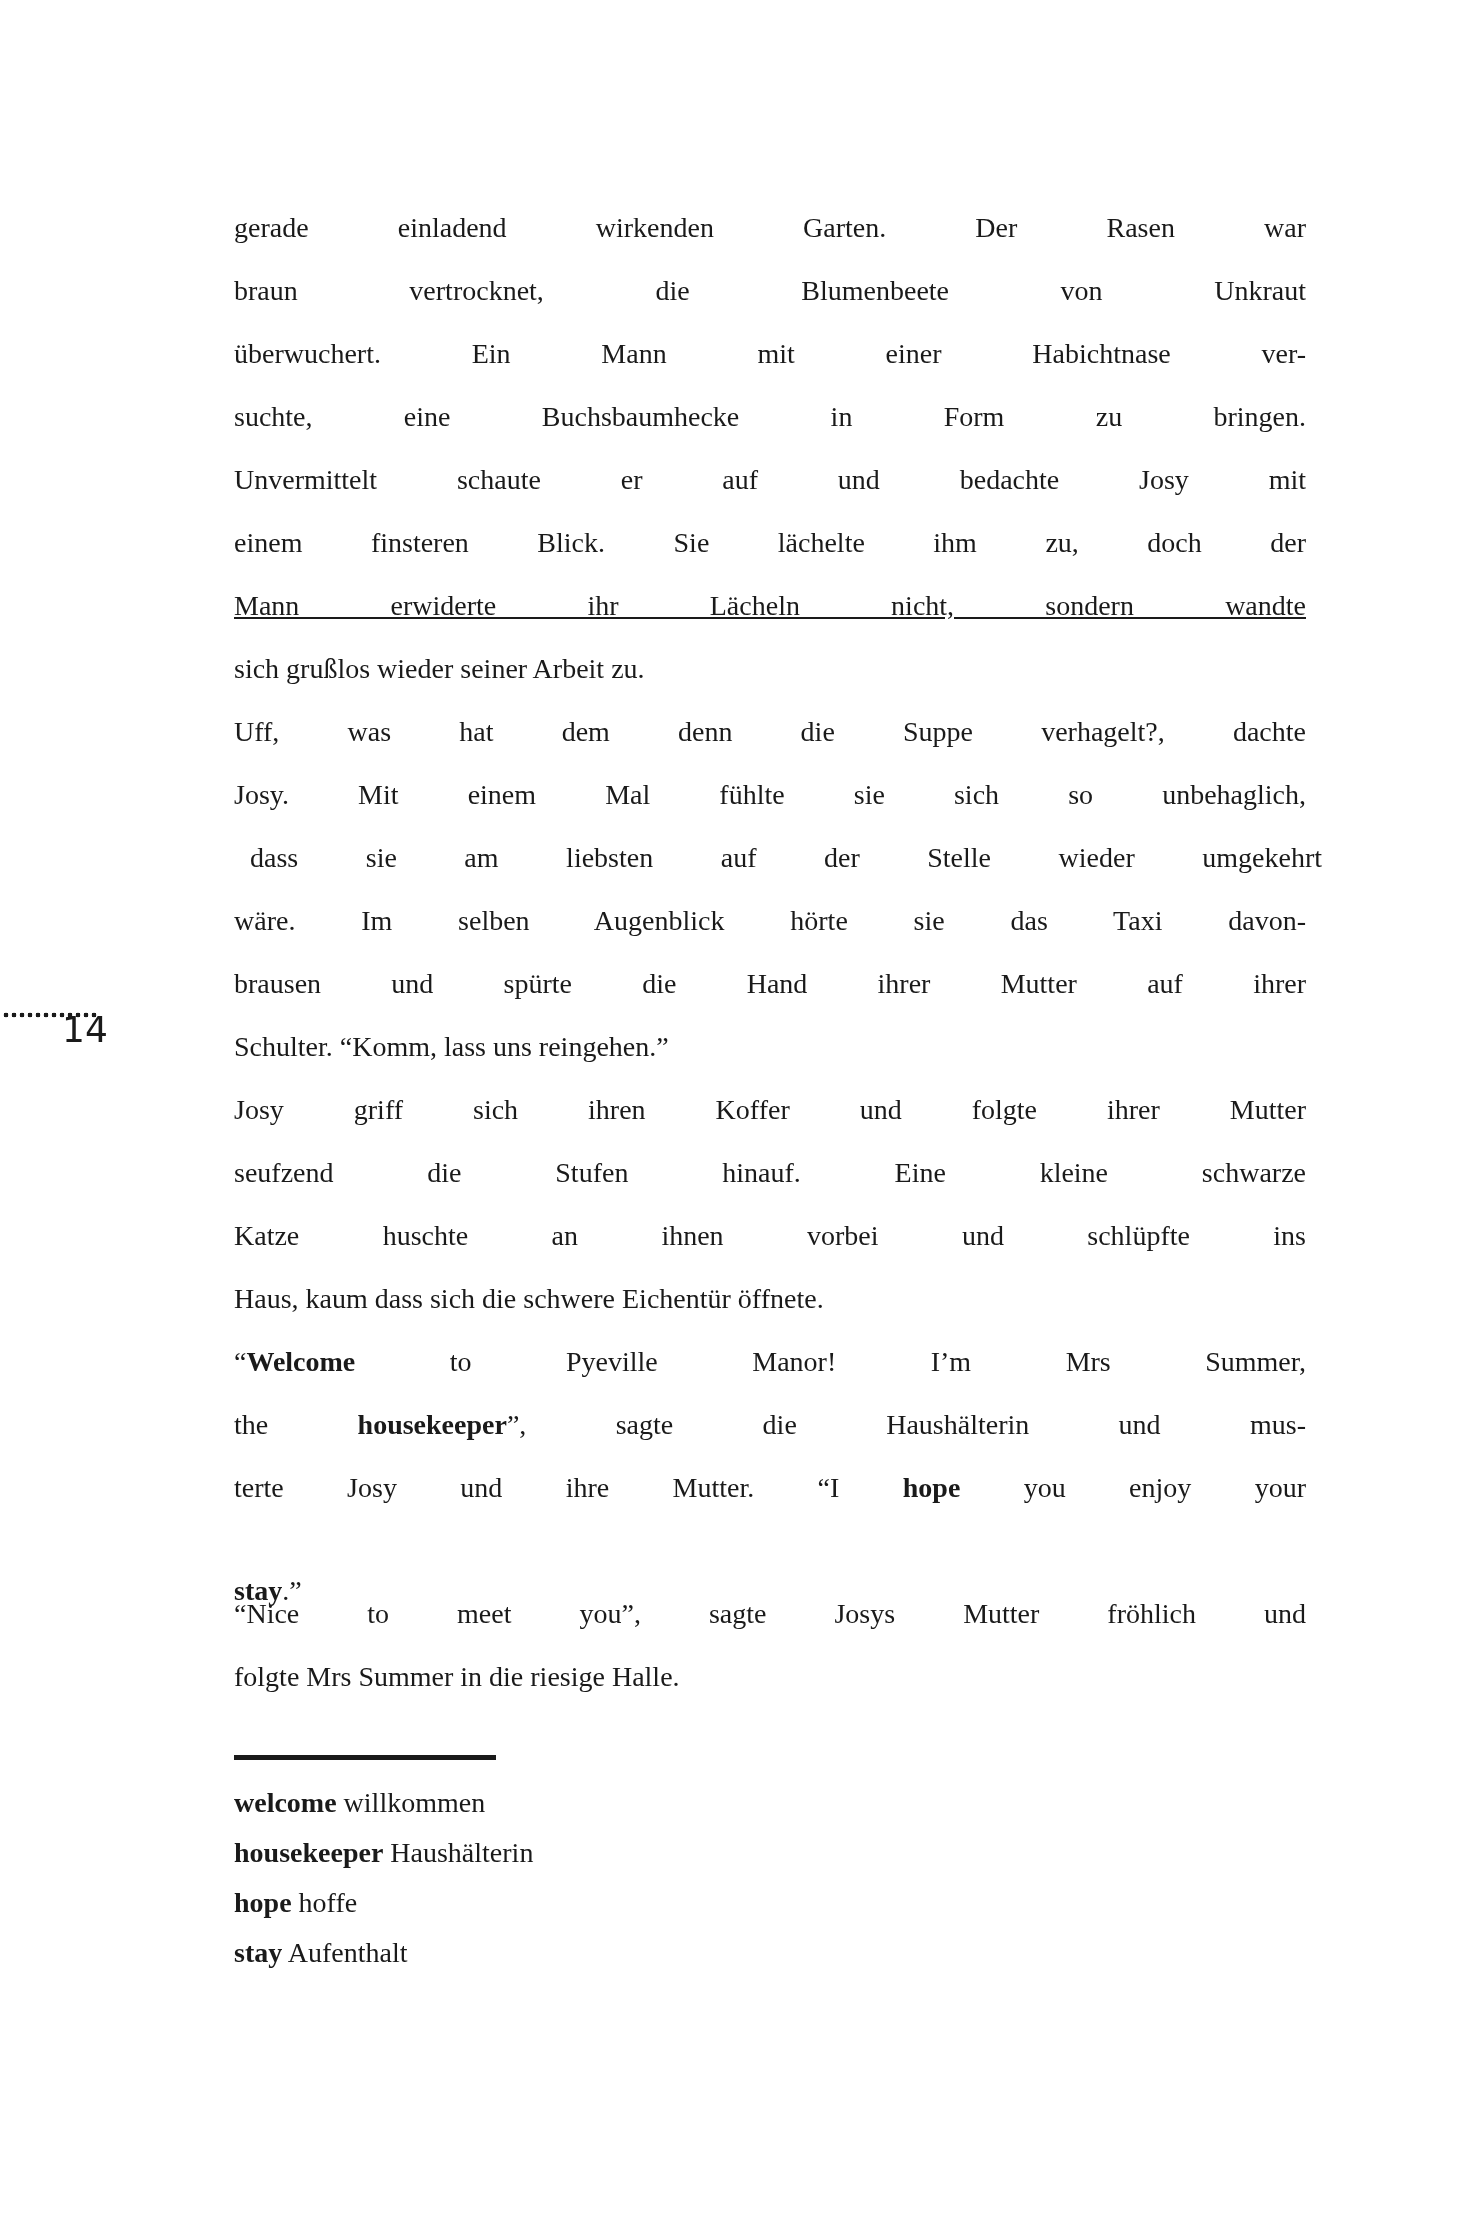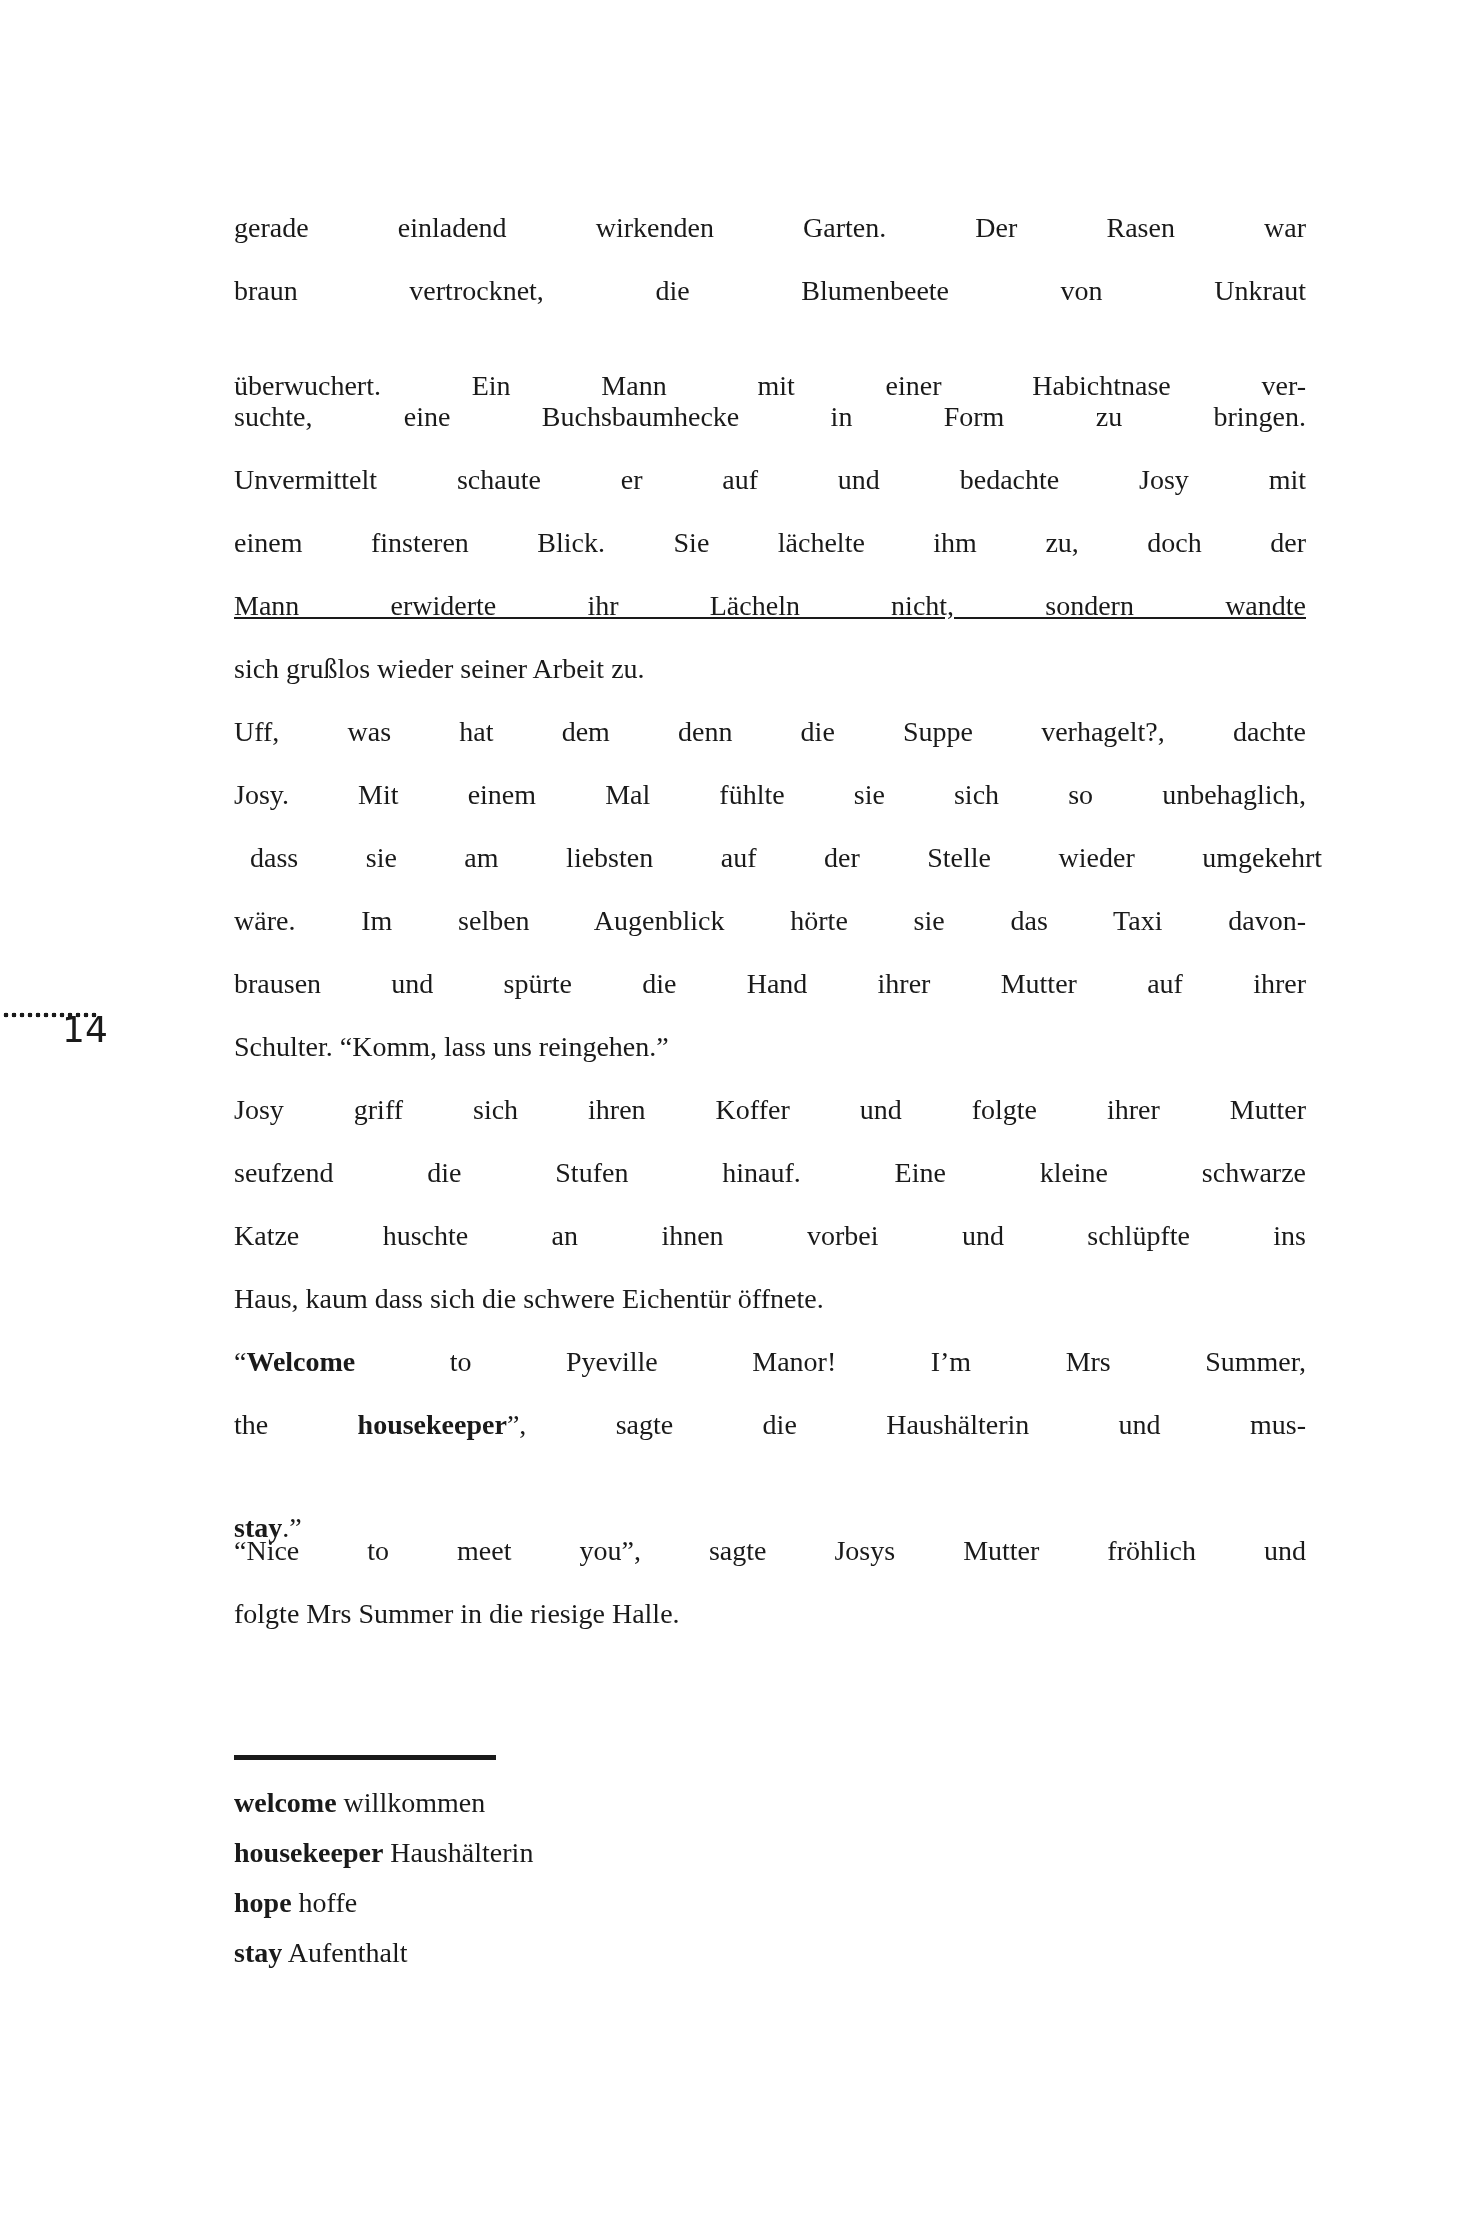--- a/index.html
+++ b/index.html
@@ -35,7 +35,7 @@
   <div class="body-text" id="body-text">
       <div class="line"><span class="inner" style="width: 1072px; display: inline-block; text-align: justify; text-align-last: justify;"><span>gerade einladend wirkenden Garten. Der Rasen war</span></span></div>
       <div class="line"><span class="inner" style="width: 1072px; display: inline-block; text-align: justify; text-align-last: justify;"><span>braun vertrocknet, die Blumenbeete von Unkraut</span></span></div>
-      <div class="line"><span class="inner" style="width: 1072px; display: inline-block; text-align: justify; text-align-last: justify; margin-top: 32px;"><span>überwuchert. Ein Mann mit einer Habichtnase ver-</span></span></div>
+      <div class="line"><span class="inner" style="width: 1072px; display: inline-block; text-align: justify; text-align-last: justify;"><span>überwuchert. Ein Mann mit einer Habichtnase ver-</span></span></div>
       <div class="line"><span class="inner" style="width: 1072px; display: inline-block; text-align: justify; text-align-last: justify;"><span>suchte, eine Buchsbaumhecke in Form zu bringen.</span></span></div>
       <div class="line"><span class="inner" style="width: 1072px; display: inline-block; text-align: justify; text-align-last: justify;"><span>Unvermittelt schaute er auf und bedachte Josy mit</span></span></div>
       <div class="line"><span class="inner" style="width: 1072px; display: inline-block; text-align: justify; text-align-last: justify;"><span>einem finsteren Blick. Sie lächelte ihm zu, doch der</span></span></div>

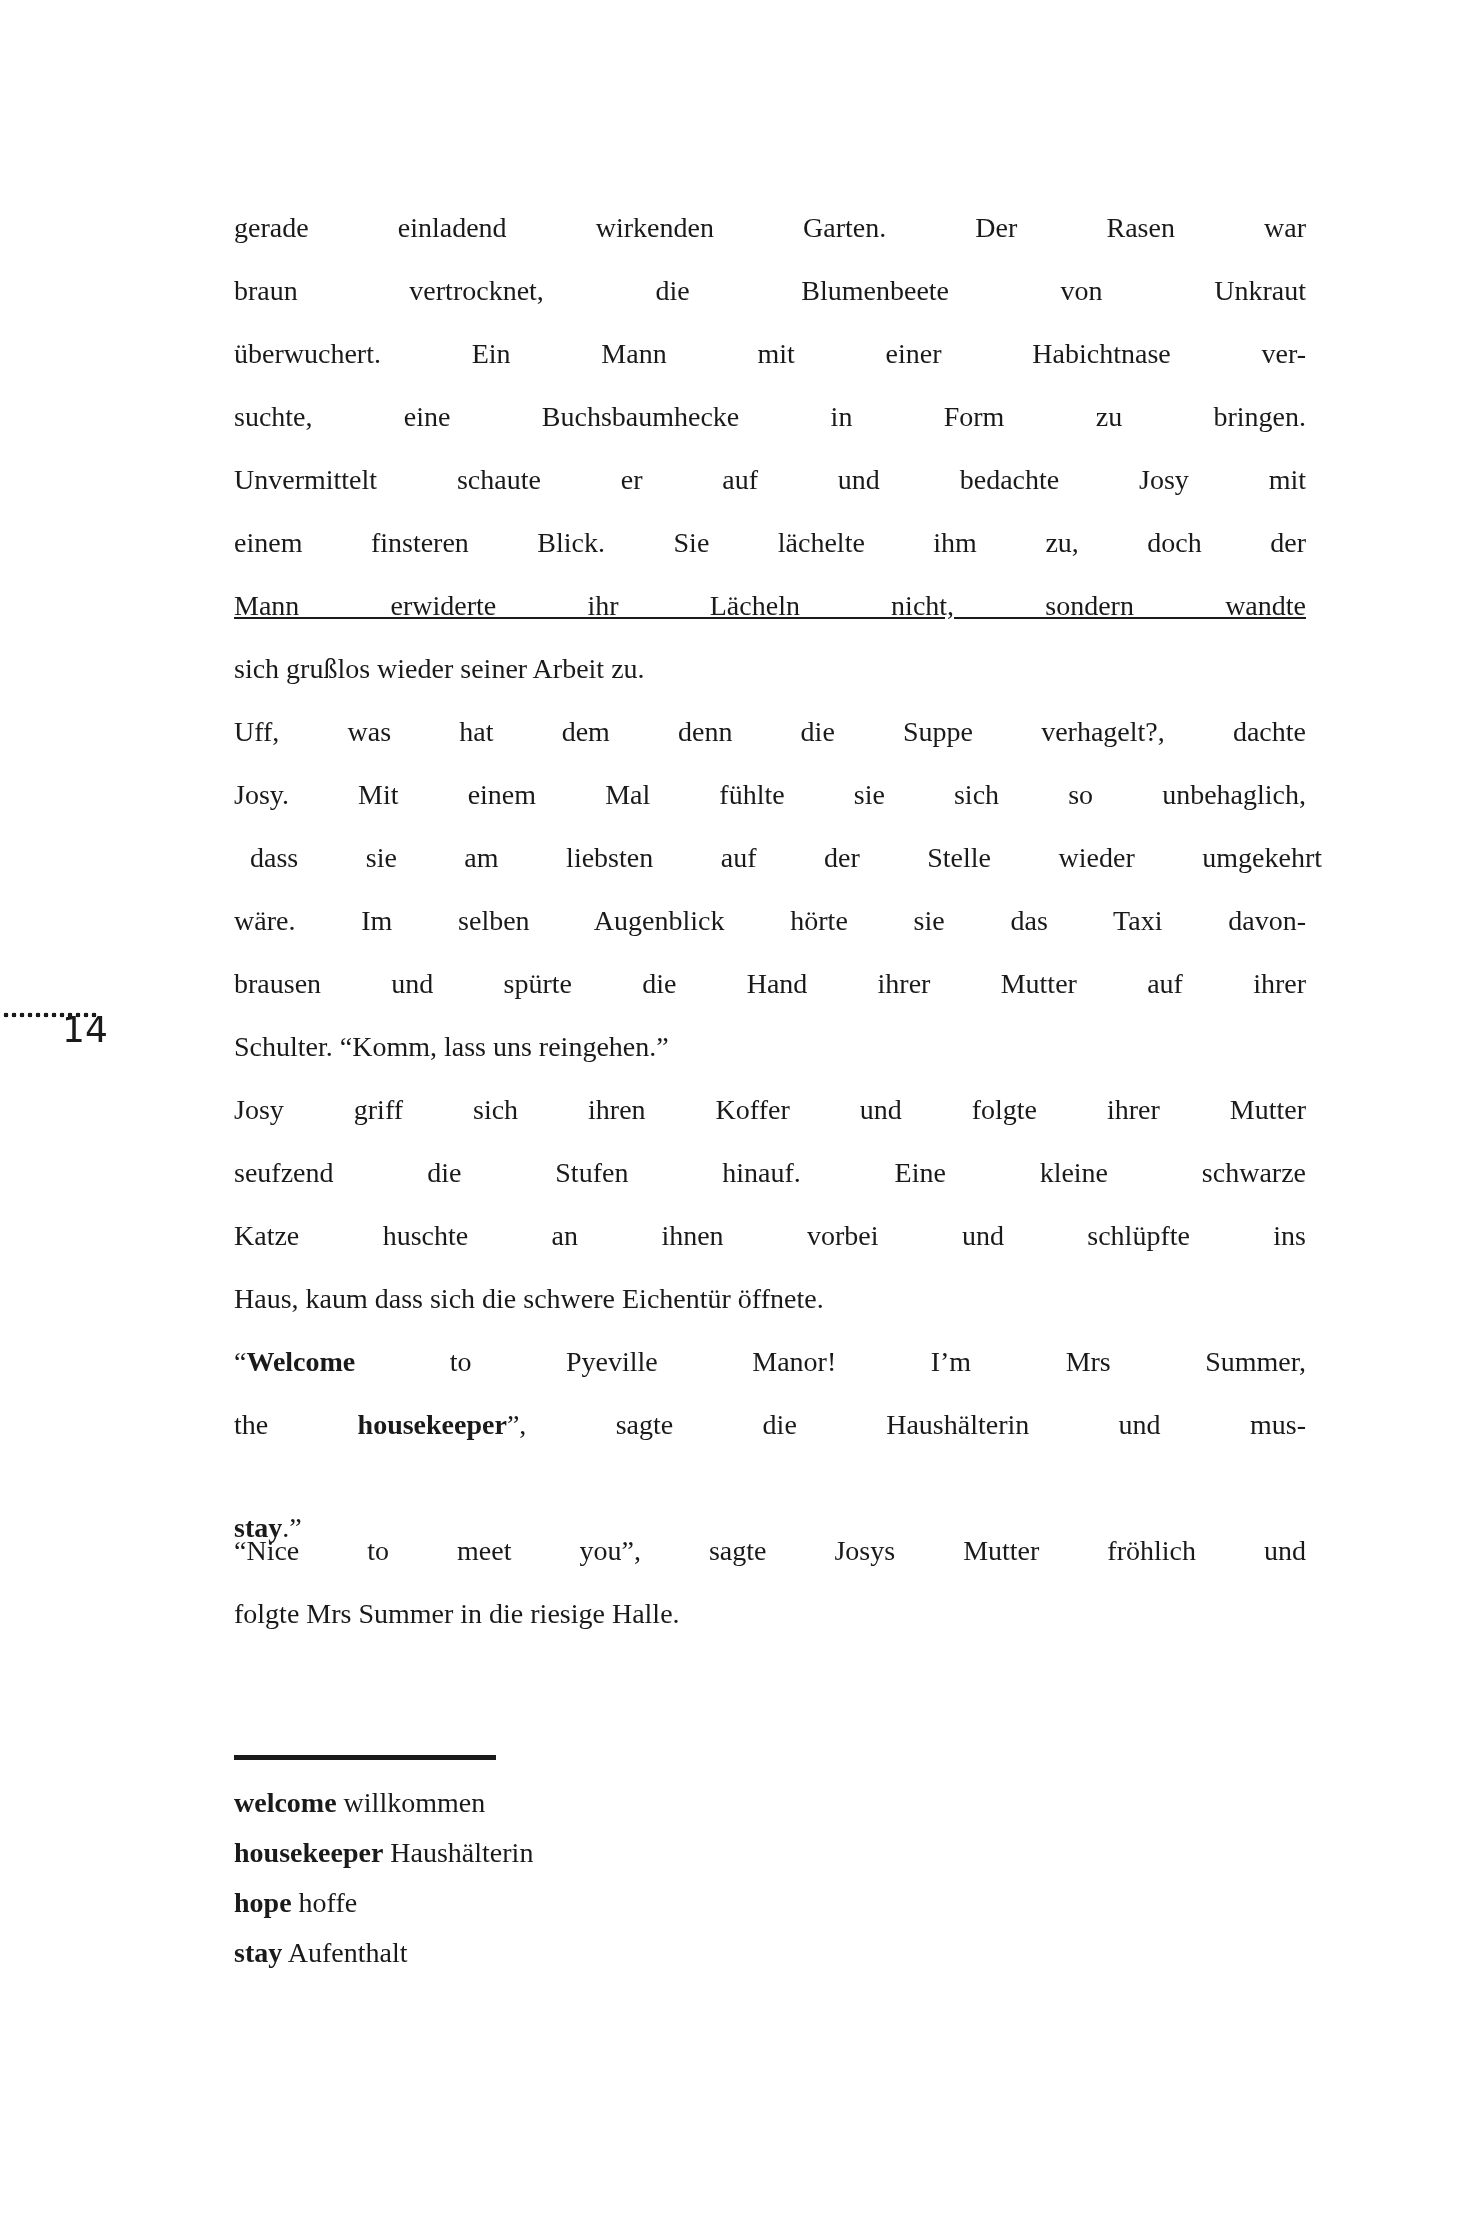--- a/index.html
+++ b/index.html
@@ -53,6 +53,7 @@
       <div class="line last"><span class="inner" style="width: auto; display: inline-block;"><span>Haus, kaum dass sich die schwere Eichentür öffnete.</span></span></div>
       <div class="line"><span class="inner" style="width: 1072px; display: inline-block; text-align: justify; text-align-last: justify;"><span>“</span><b>Welcome</b><span> to Pyeville Manor! I’m Mrs Summer,</span></span></div>
       <div class="line"><span class="inner" style="width: 1072px; display: inline-block; text-align: justify; text-align-last: justify;"><span>the </span><b>housekeeper</b><span>”, sagte die Haushälterin und mus-</span></span></div>
+      <div class="line"><span class="inner" style="width: 1072px; display: inline-block; text-align: justify; text-align-last: justify;"><span>terte Josy und ihre Mutter. “I </span><b>hope</b><span> you enjoy your</span></span></div>
       <div class="line last"><span class="inner" style="width: auto; display: inline-block; margin-top: 40px;"><b>stay</b><span>.”</span></span></div>
       <div class="line"><span class="inner" style="width: 1072px; display: inline-block; text-align: justify; text-align-last: justify;"><span>“Nice to meet you”, sagte Josys Mutter fröhlich und</span></span></div>
       <div class="line last"><span class="inner" style="width: auto; display: inline-block;"><span>folgte Mrs Summer in die riesige Halle.</span></span></div>

